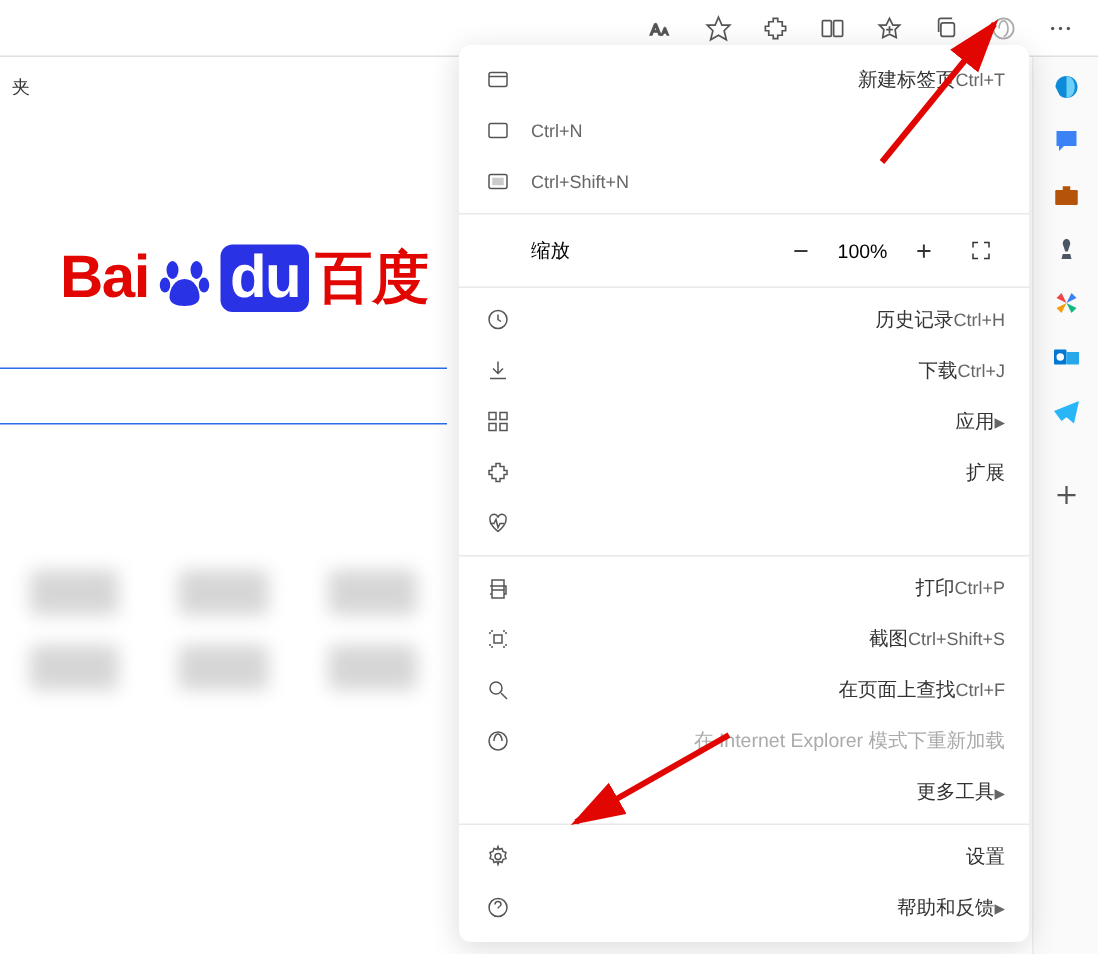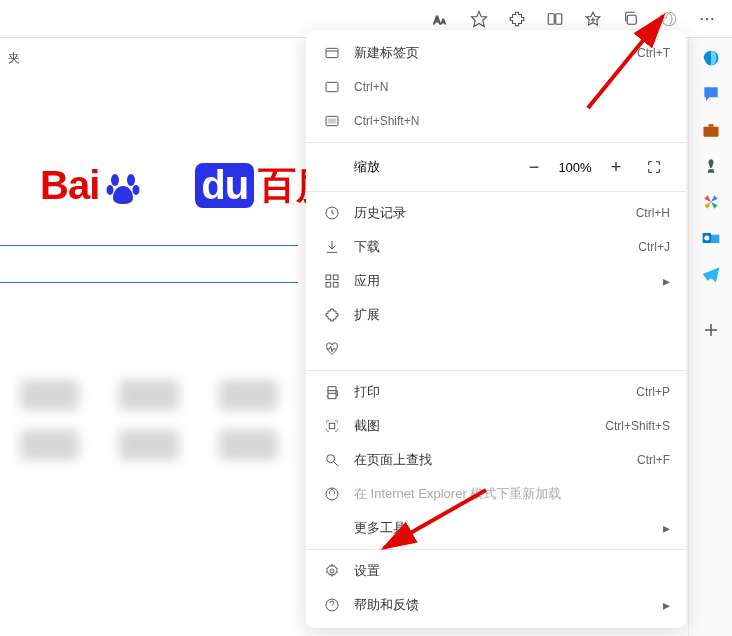--- a/index.html
+++ b/index.html
@@ -30,7 +30,7 @@
     .menu-item { display: flex; align-items: center; padding: 7px 16px; font-size: 13px; color: #333; cursor: pointer; }
     .menu-item.disabled { color: #aaa; cursor: default; }
     .menu-icon { width: 20px; height: 20px; display: flex; align-items: center; justify-content: center; margin-right: 12px; color: #555; flex-shrink: 0; }
-    .menu-label { flex: 1; }
+    .menu-label { flex: 1; text-align: right; }
     .menu-shortcut { font-size: 12px; color: #666; }
     .menu-arrow { color: #666; font-size: 14px; }
     .menu-divider { height: 1px; background: #e8e8e8; margin: 4px 0; }

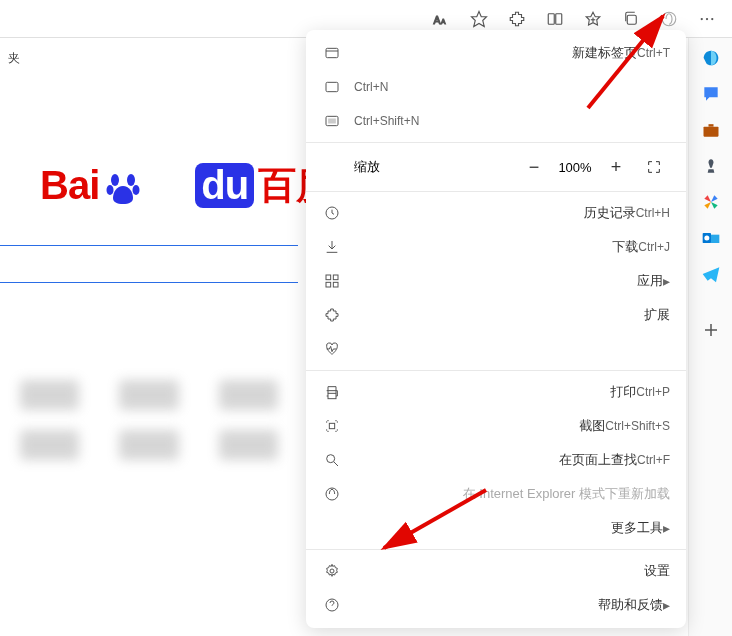--- a/index.html
+++ b/index.html
@@ -15,7 +15,7 @@
     
     .baidu-logo { position: absolute; top: 160px; left: 40px; display: flex; align-items: center; gap: 4px; }
     .baidu-text { font-size: 40px; font-weight: bold; color: #e10601; letter-spacing: -1px; }
-    .baidu-du { background: #2a32e6; color: #fff; border-radius: 8px; padding: 0 6px; margin-left: 48px; }
+    .baidu-du { background: #2a32e6; color: #fff; border-radius: 8px; padding: 0 6px; }
     .baidu-cn { font-size: 38px; font-weight: bold; color: #e10601; }
     .baidu-paw { width: 40px; height: 40px; }
     

